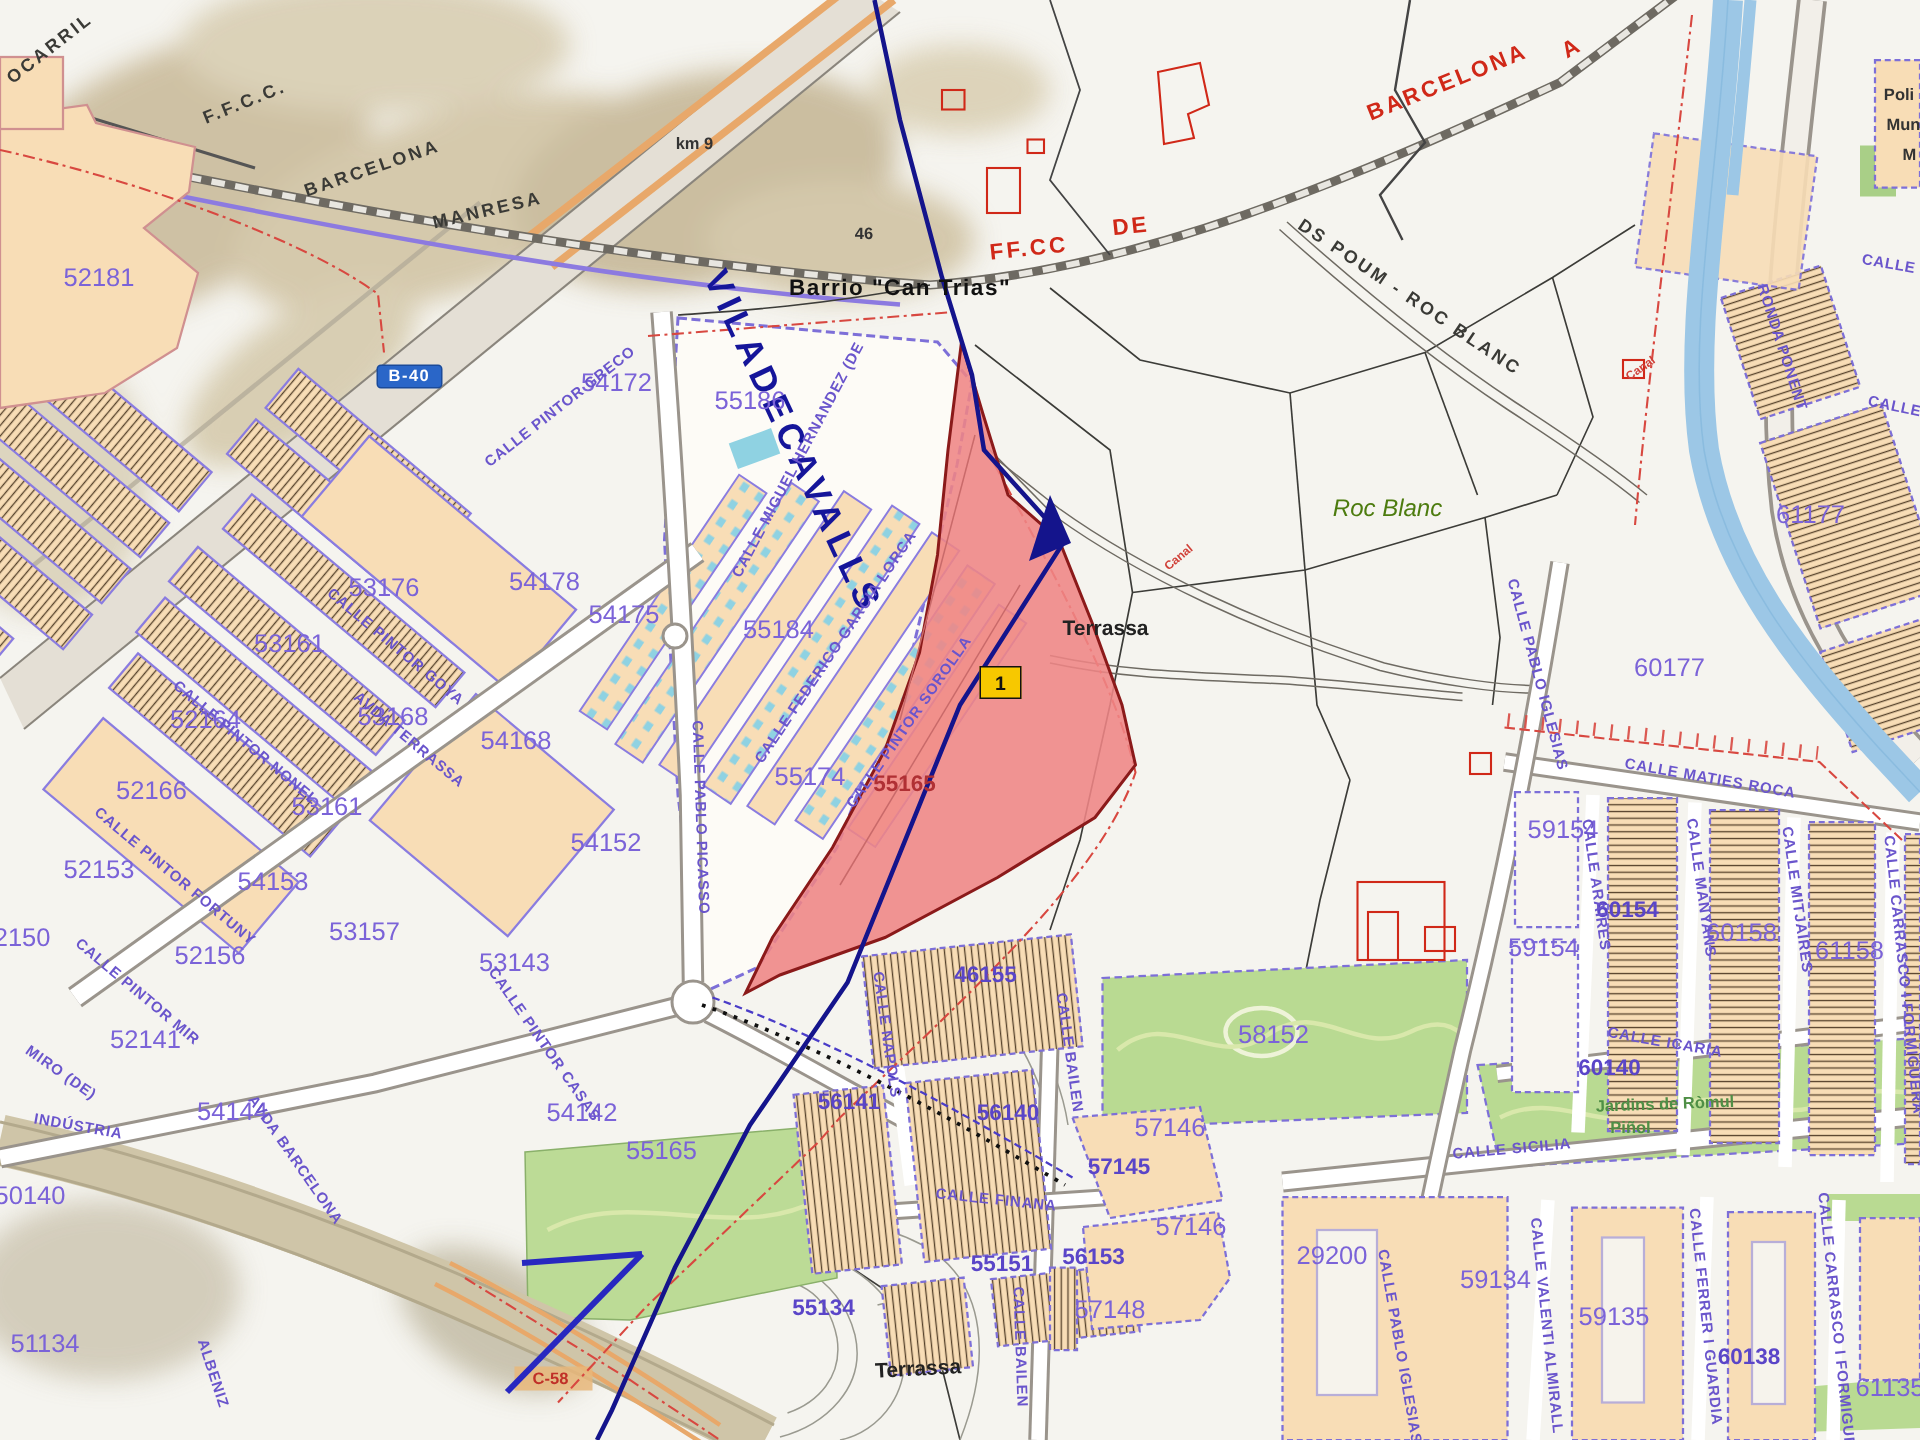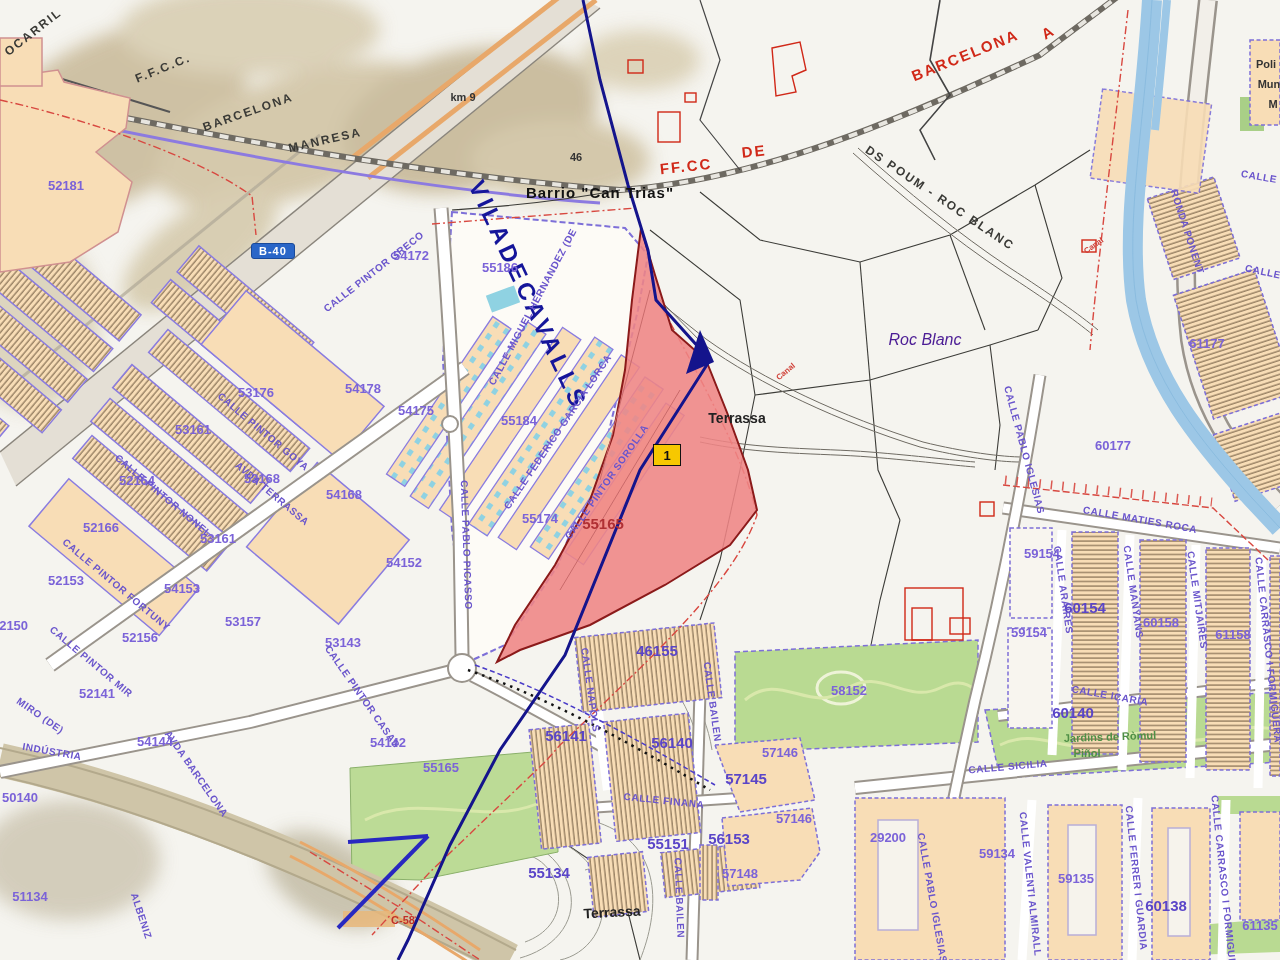--- a/index.html
+++ b/index.html
@@ -7,7 +7,7 @@
   #map-svg{position:absolute;left:0;top:0;}
   #label-layer{position:absolute;left:0;top:0;width:1280px;height:960px;pointer-events:none;}
   .lbl{position:absolute;white-space:nowrap;transform-origin:center;line-height:1;}
-  .parcel{color:#7b63d8;font-weight:bold;font-size:13px;}
+  .parcel{color:#7b63d8;font-weight:normal;font-size:17px;}
   .parcel-bold{color:#5a45c8;font-weight:bold;font-size:15px;}
   .parcel-red{color:#b03034;font-weight:bold;font-size:15px;}
   .street{color:#6a55cc;font-size:10px;font-weight:bold;letter-spacing:.6px;}

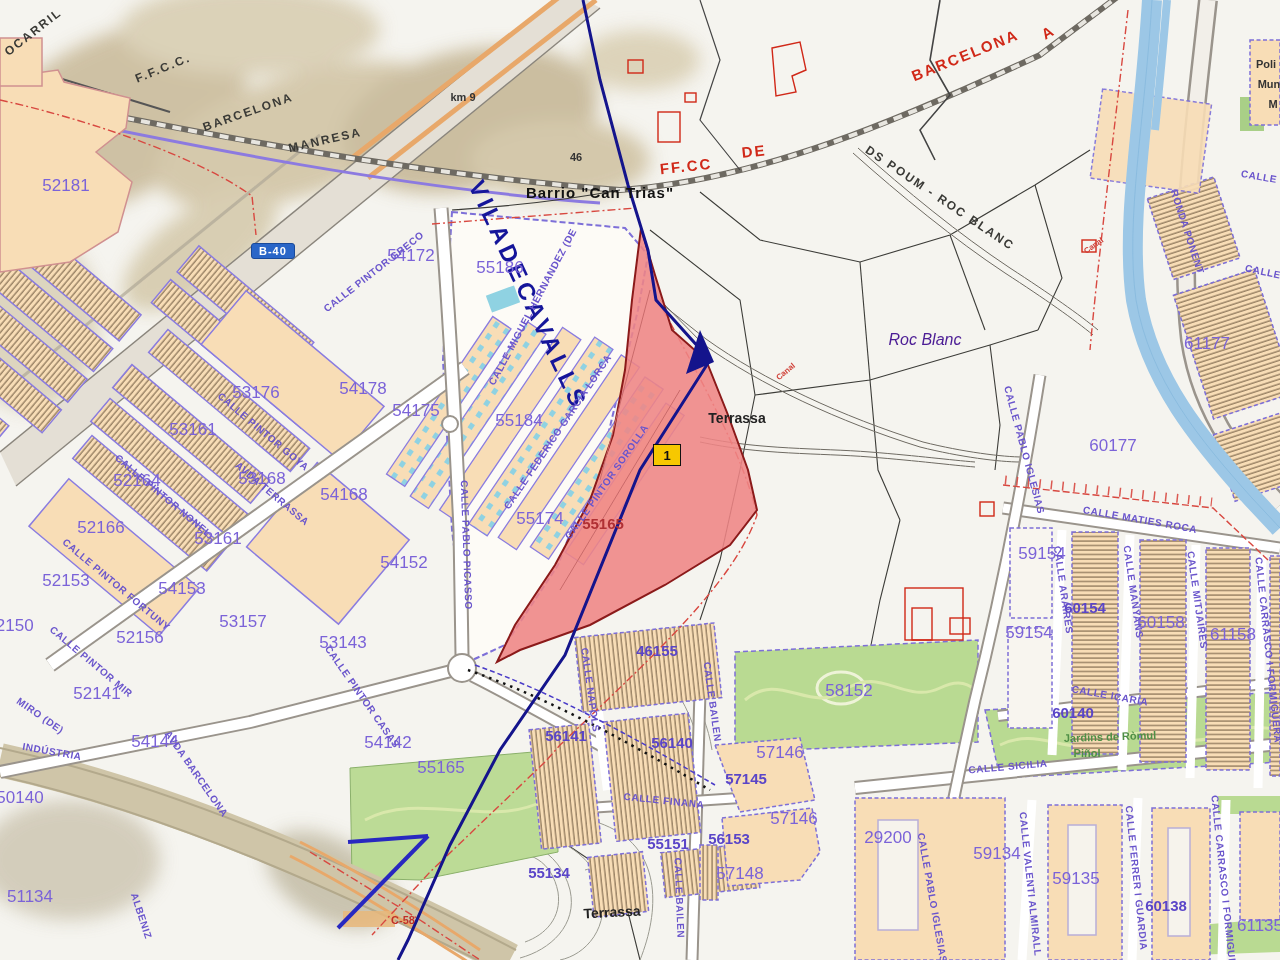--- a/index.html
+++ b/index.html
@@ -15,7 +15,7 @@
   .small-black{color:#333;font-size:11px;font-weight:bold;}
   .place{color:#222;font-size:14px;font-weight:bold;}
   .place-bold{color:#111;font-weight:bold;font-size:15px;letter-spacing:1px;}
-  .place-italic{color:#4c1d95;font-style:italic;font-size:16px;}
+  .place-italic{color:#4d7c0f;font-style:italic;font-size:16px;}
   .red-big{color:#d02818;font-weight:bold;font-size:15px;letter-spacing:2px;}
   .red-small{color:#c03028;font-weight:bold;font-size:11px;}
   .red-tiny{color:#d04038;font-size:8px;font-weight:bold;}

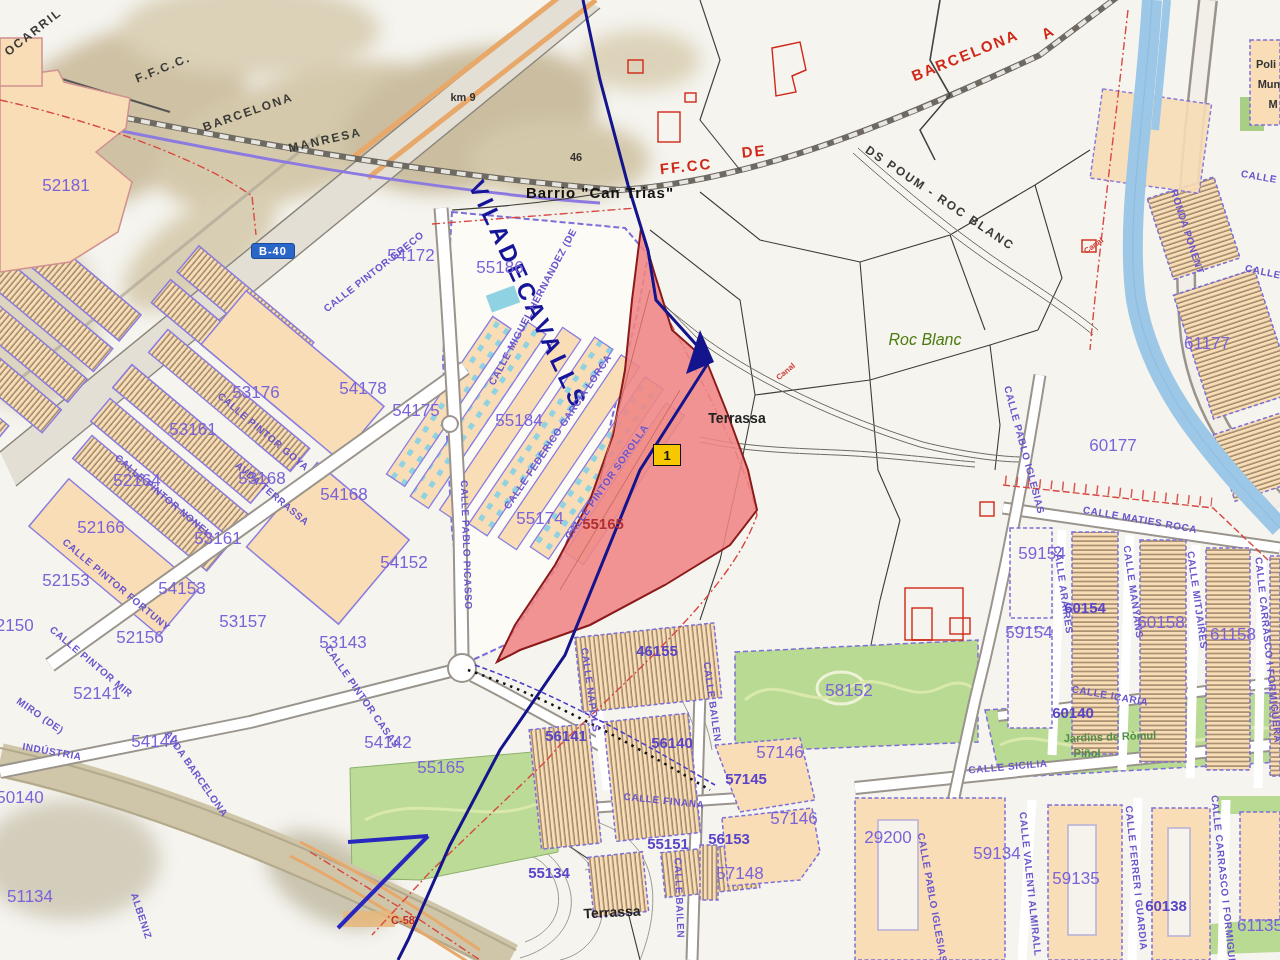--- a/index.html
+++ b/index.html
@@ -308,7 +308,7 @@
       <span class="lbl red-big" style="left: 1048px; top: 32px; transform: translate(-50%, -50%) rotate(-30deg);">A</span>
       <span class="lbl red-tiny" style="left: 786px; top: 372px; transform: translate(-50%, -50%) rotate(-40deg);">Canal</span>
       <span class="lbl red-tiny" style="left: 1094px; top: 246px; transform: translate(-50%, -50%) rotate(-35deg);">Canal</span>
-      <span class="lbl red-small" style="left: 367px; top: 920px; transform: translate(-50%, -50%) rotate(0deg); margin-left: 36px;">C-58</span>
+      <span class="lbl red-small" style="left: 367px; top: 920px; transform: translate(-50%, -50%) rotate(0deg);">C-58</span>
       <span class="lbl muni" style="left: 528px; top: 295px; transform: translate(-50%, -50%) rotate(65deg);">VILADECAVALLS</span>
       <span class="lbl green" style="left: 1110px; top: 737px; transform: translate(-50%, -50%) rotate(-2deg);">Jardins de Ròmul</span>
       <span class="lbl green" style="left: 1087px; top: 753px; transform: translate(-50%, -50%) rotate(0deg);">Piñol</span>

